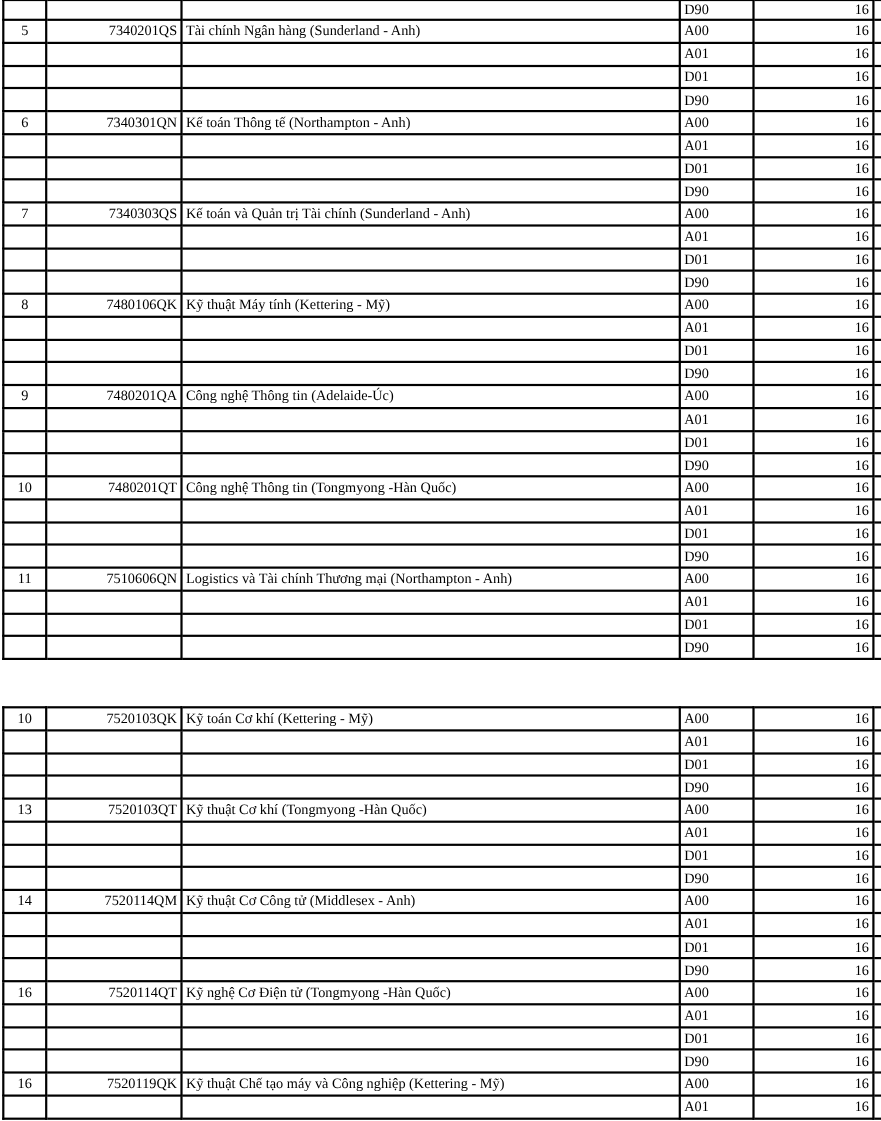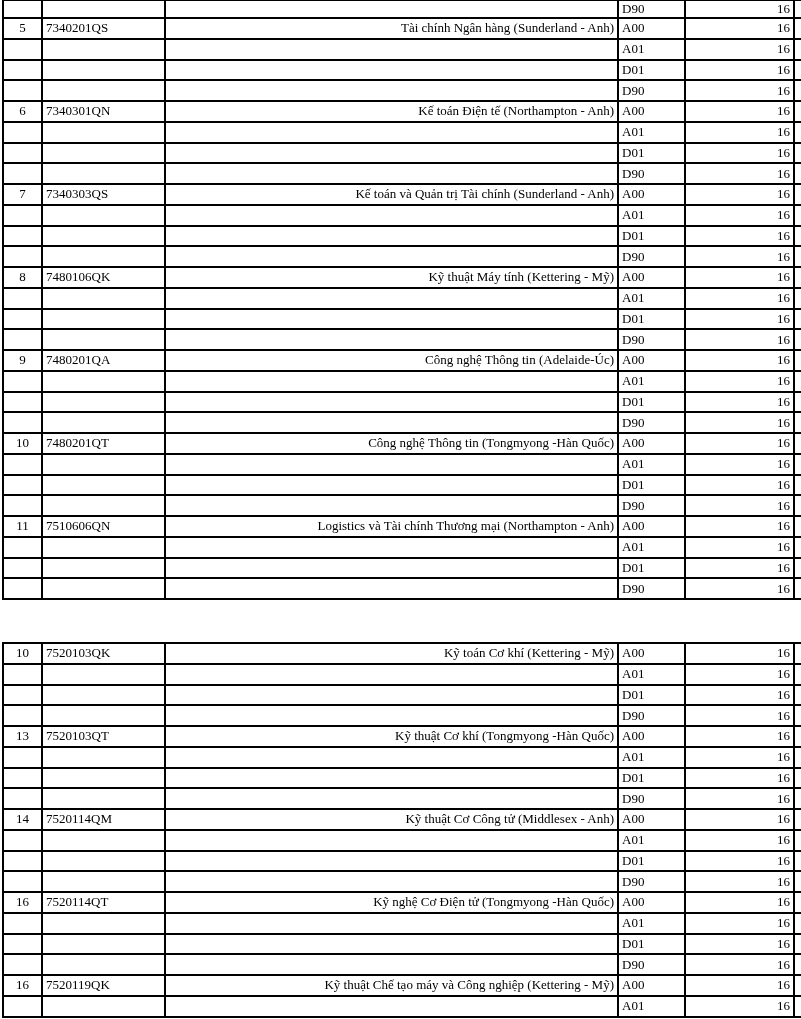--- a/index.html
+++ b/index.html
@@ -32,7 +32,7 @@
   table.grid tr { height: 20.75px; }
   table.grid tr.partial { height: 17px; }
   td.c-no    { text-align: center; }
-  td.c-code  { text-align: left; }
+  td.c-code  { text-align: right; }
   td.c-name  { text-align: right; margin-left: 11px; }
   td.c-combo { text-align: left; }
   td.c-val   { text-align: right; padding-right: 4px; }

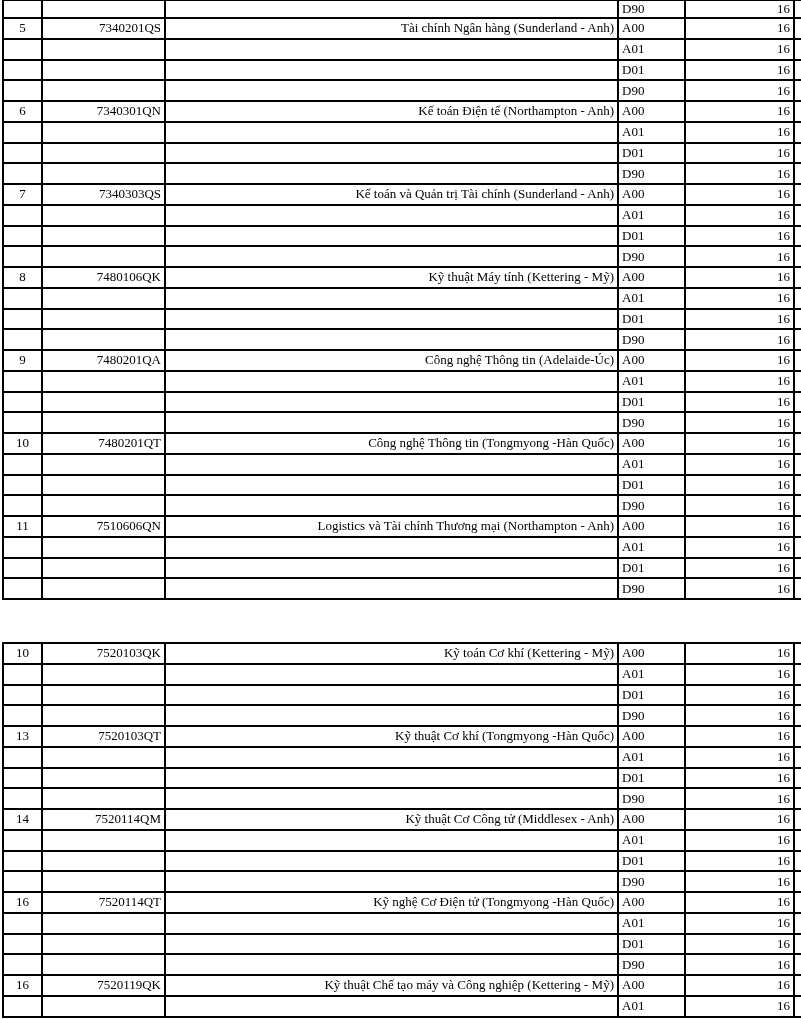--- a/index.html
+++ b/index.html
@@ -33,7 +33,7 @@
   table.grid tr.partial { height: 17px; }
   td.c-no    { text-align: center; }
   td.c-code  { text-align: right; }
-  td.c-name  { text-align: right; margin-left: 11px; }
+  td.c-name  { text-align: left; margin-left: 11px; }
   td.c-combo { text-align: left; }
   td.c-val   { text-align: right; padding-right: 4px; }
   td.c-clip  { padding: 0; }

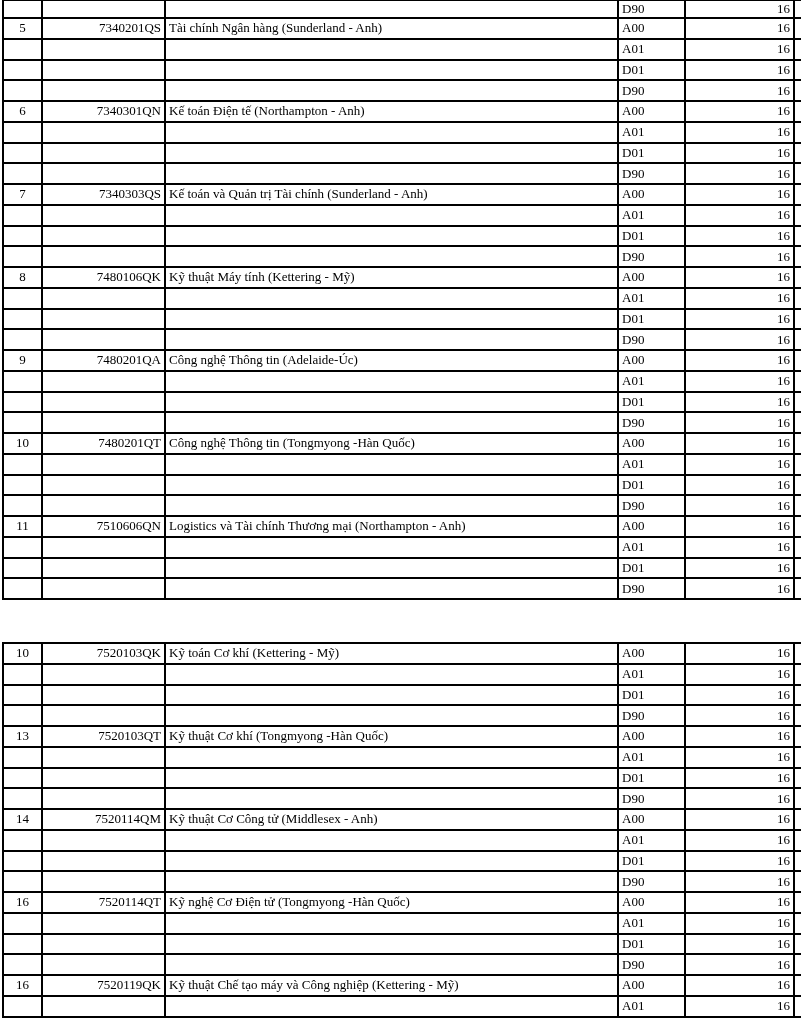--- a/index.html
+++ b/index.html
@@ -96,7 +96,7 @@
         <tr>
           <td class="c-no">6</td>
           <td class="c-code">7340301QN</td>
-          <td class="c-name">Kế toán Điện tế (Northampton - Anh)</td>
+          <td class="c-name">Kế toán Thông tế (Northampton - Anh)</td>
           <td class="c-combo">A00</td>
           <td class="c-val">16</td>
           <td class="c-clip"></td>

